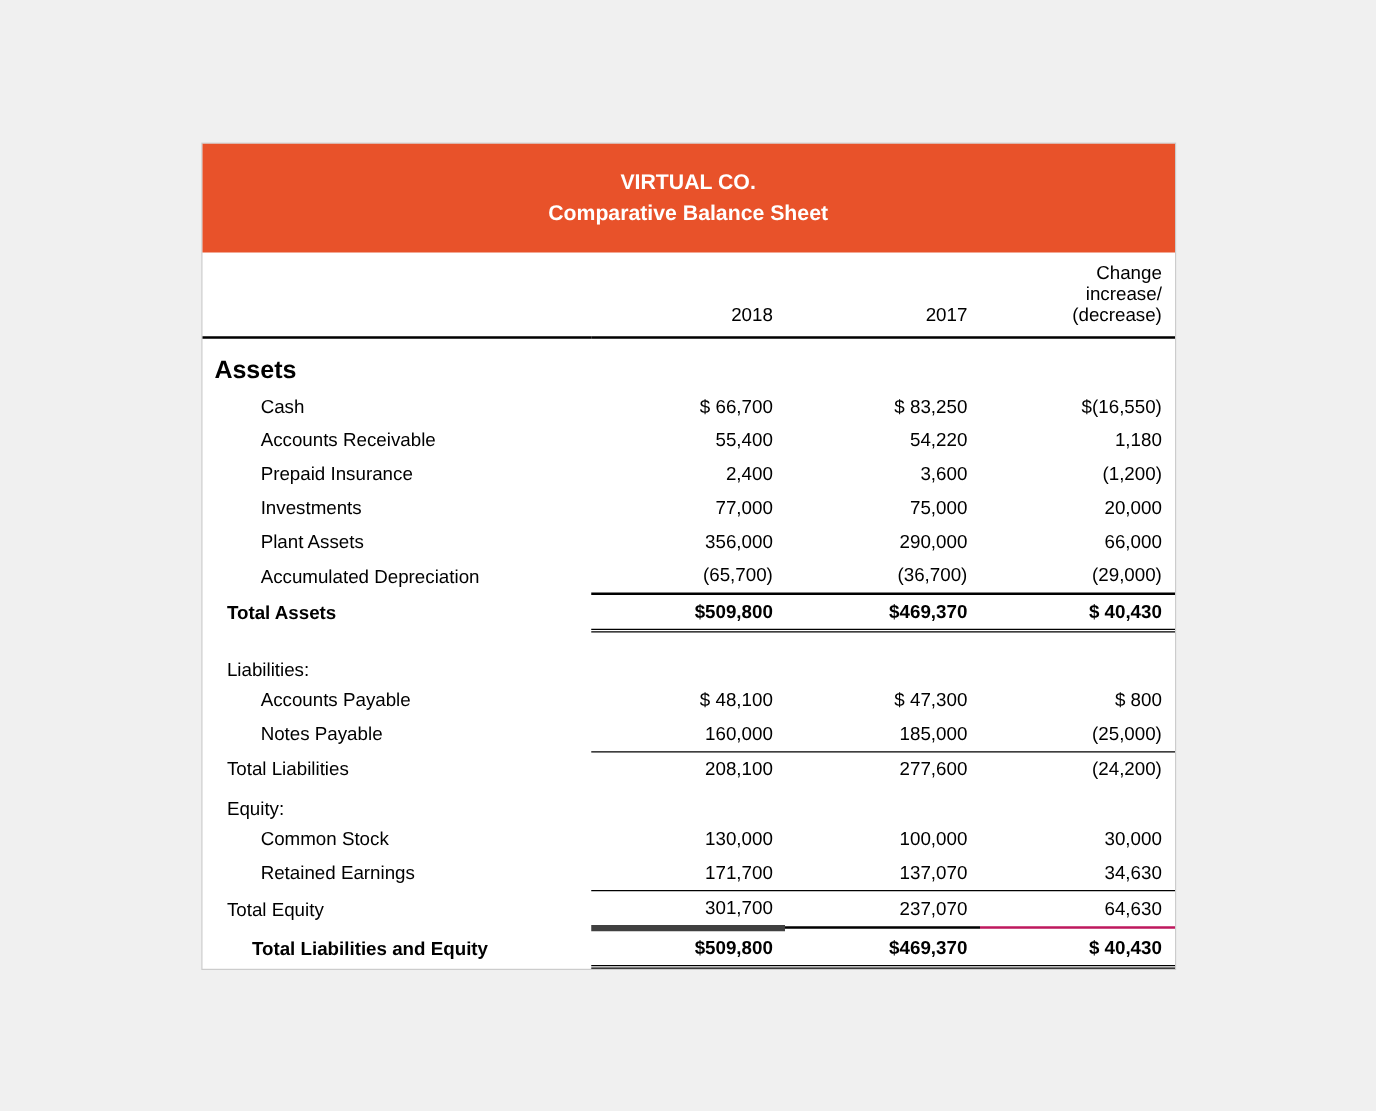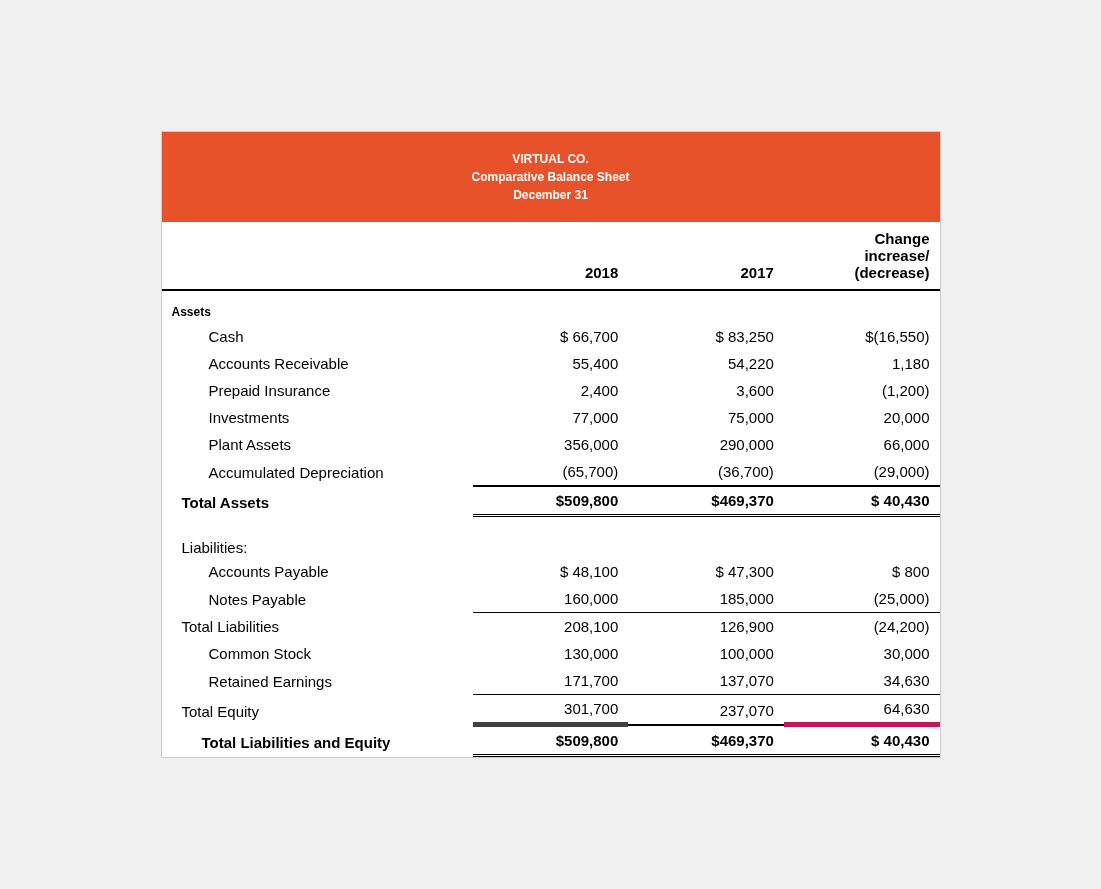--- a/index.html
+++ b/index.html
@@ -23,7 +23,7 @@
       color: #fff;
       text-align: center;
       padding: 18px 10px;
-      font-size: 12px;
+      font-size: 17px;
       font-weight: bold;
       line-height: 1.5;
     }

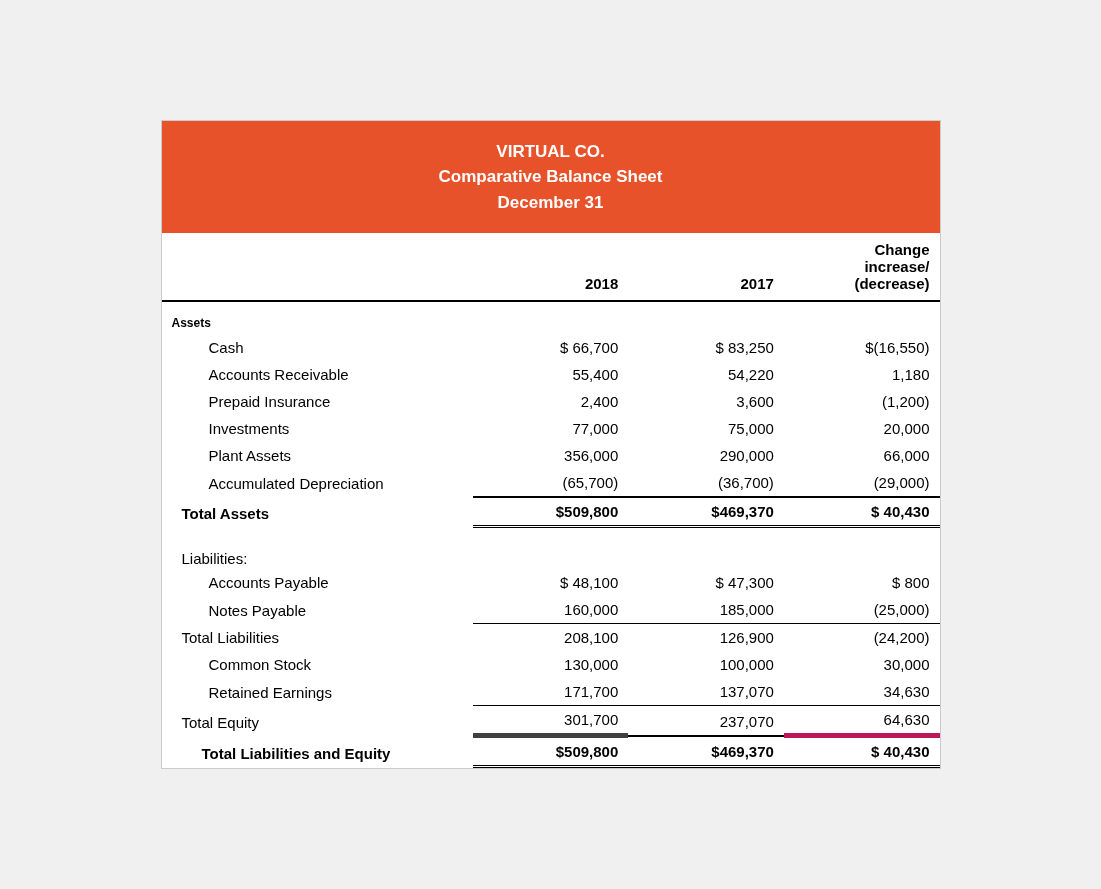--- a/index.html
+++ b/index.html
@@ -93,7 +93,6 @@
   <div class="header">
     <div>VIRTUAL CO.</div>
     <div>Comparative Balance Sheet</div>
-    <div>December 31</div>
   </div>
   <table>
     <thead>

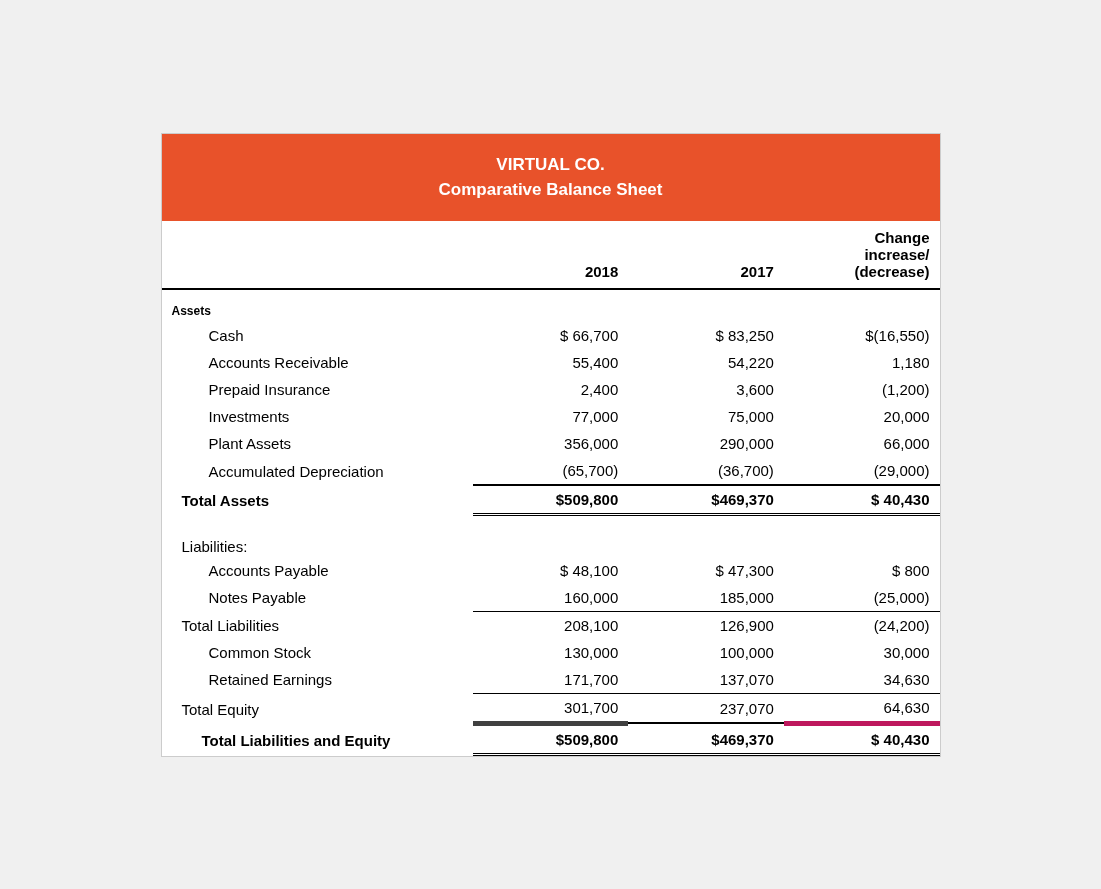--- a/index.html
+++ b/index.html
@@ -36,7 +36,7 @@
       vertical-align: bottom;
     }
     thead tr th {
-      font-weight: bold;
+      font-weight: normal;
       text-align: center;
       border-bottom: 2px solid #000;
       padding-bottom: 8px;

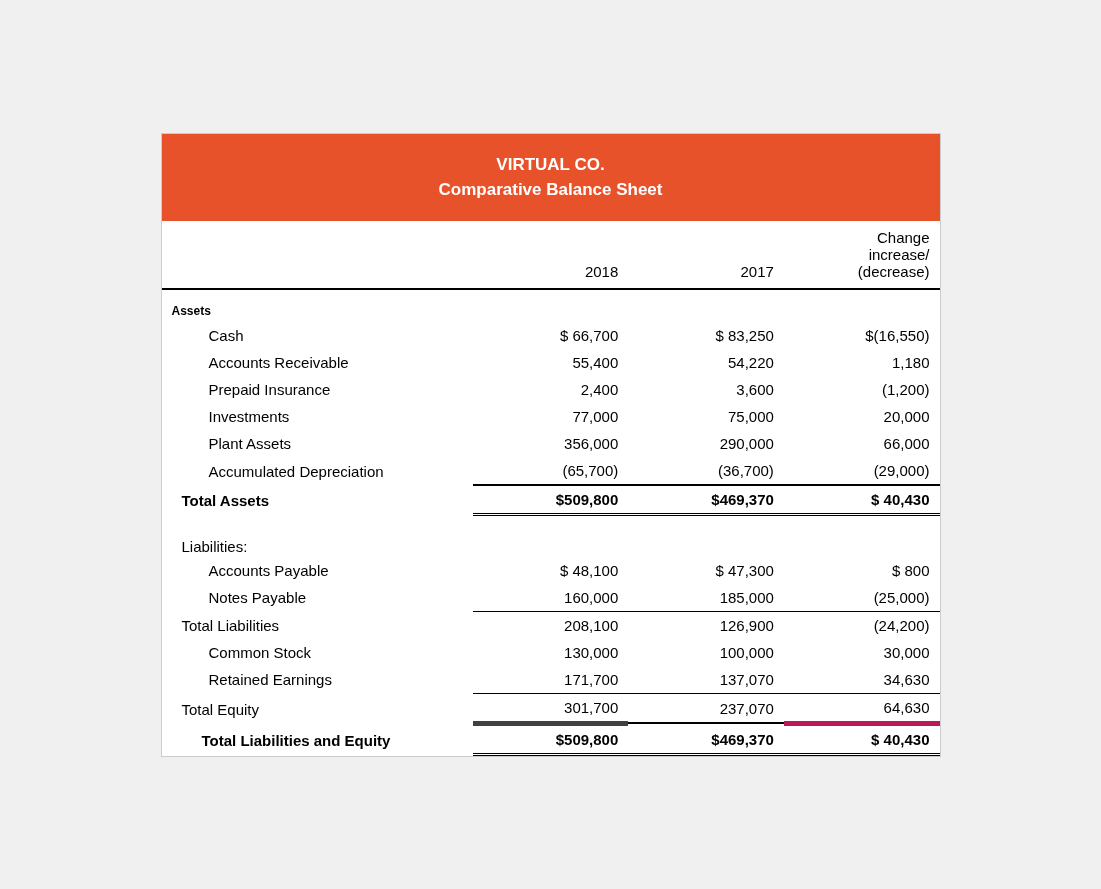--- a/index.html
+++ b/index.html
@@ -52,7 +52,7 @@
 
     .section-header td {
       font-weight: bold;
-      font-size: 12px;
+      font-size: 20px;
       padding-top: 14px;
       padding-bottom: 4px;
     }

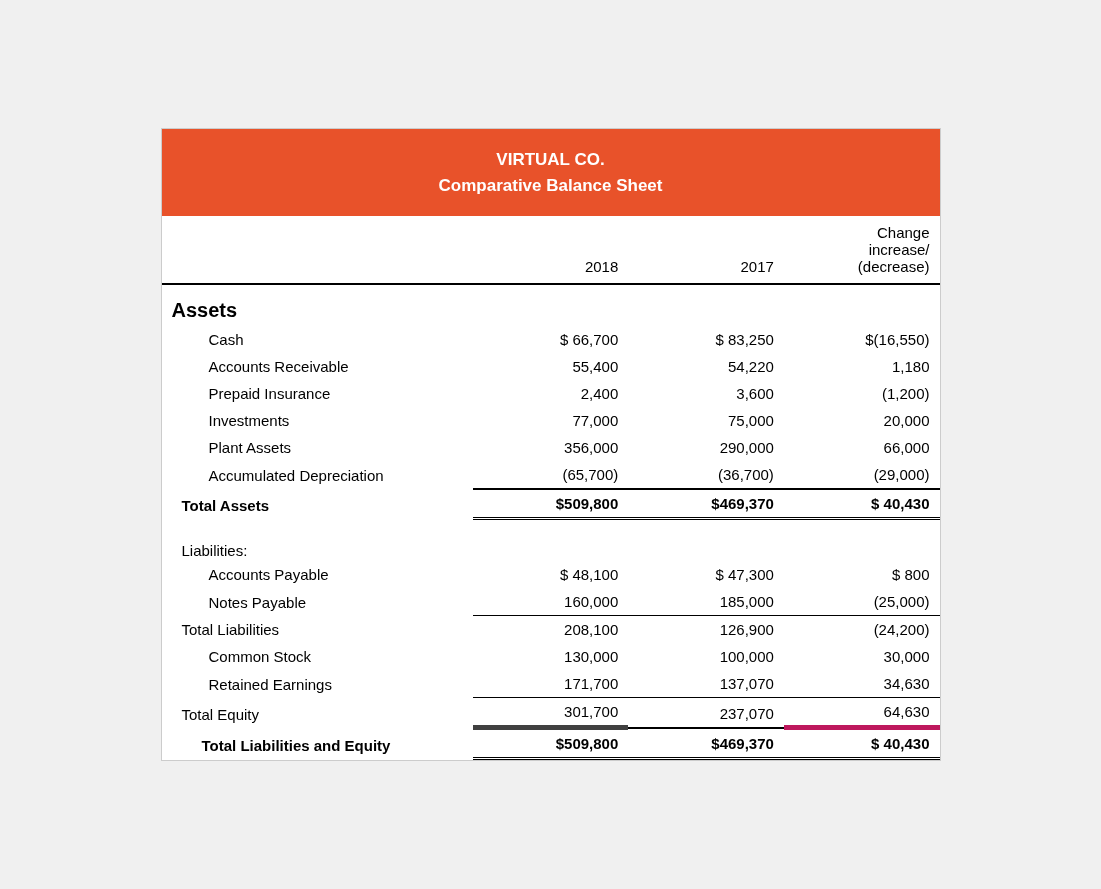--- a/index.html
+++ b/index.html
@@ -176,7 +176,7 @@
       <tr>
         <td class="col-label indent1">Total Liabilities</td>
         <td class="col-2018 val">208,100</td>
-        <td class="col-2017 val">126,900</td>
+        <td class="col-2017 val">277,600</td>
         <td class="col-change val">(24,200)</td>
       </tr>
 

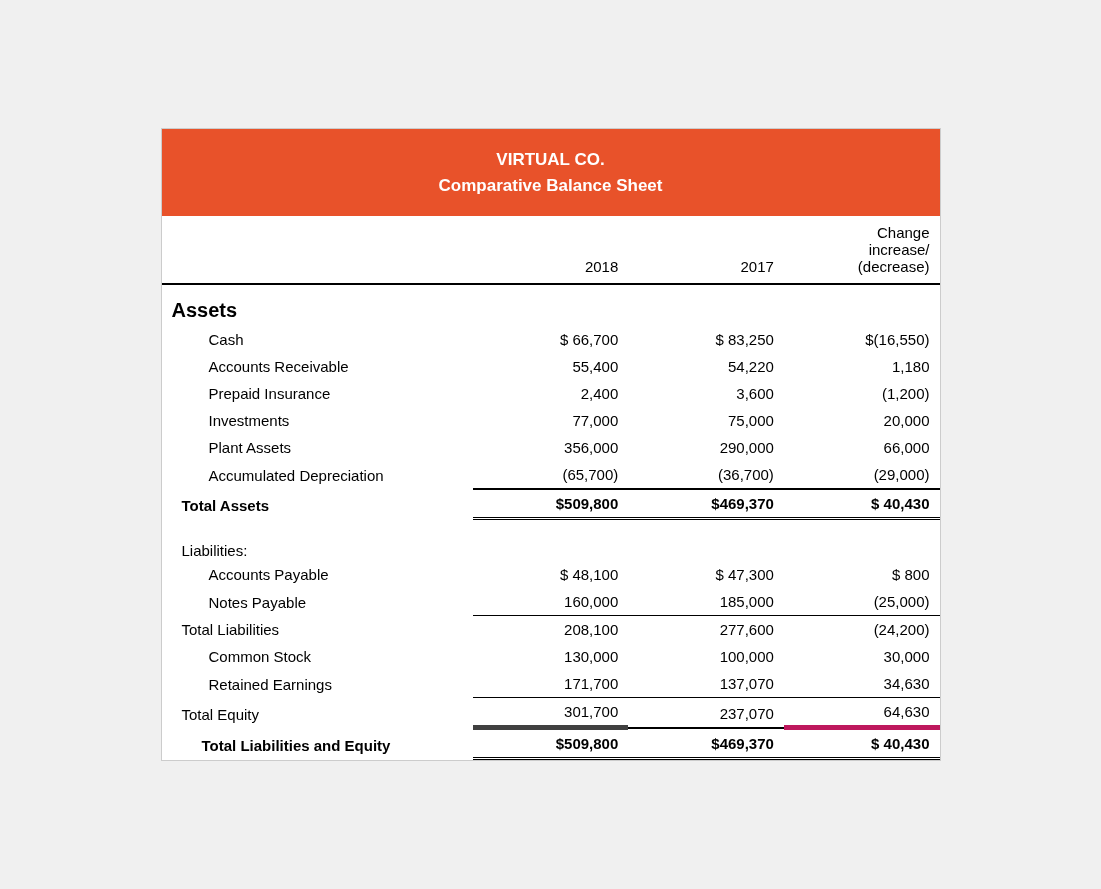--- a/index.html
+++ b/index.html
@@ -180,6 +180,9 @@
         <td class="col-change val">(24,200)</td>
       </tr>
 
+      <tr class="section-sub">
+        <td colspan="4">Equity:</td>
+      </tr>
       <tr>
         <td class="col-label">Common Stock</td>
         <td class="col-2018 val">130,000</td>

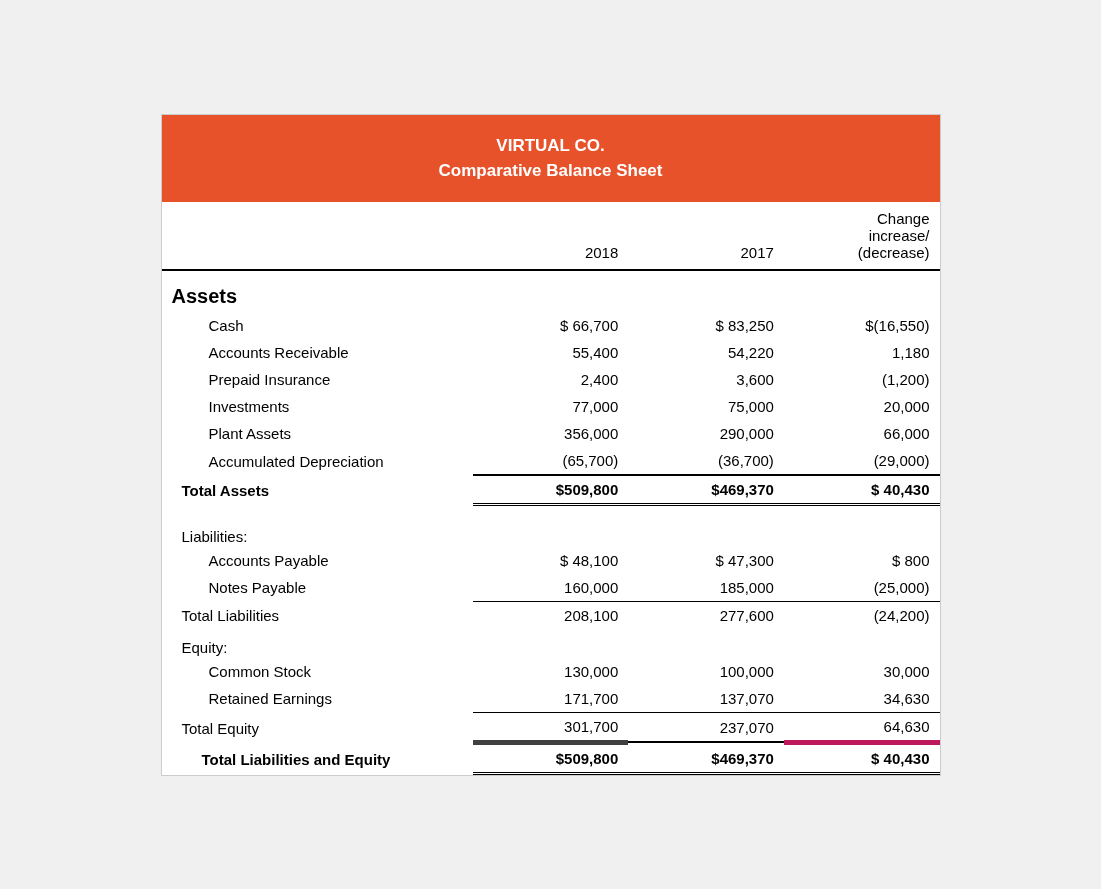--- a/index.html
+++ b/index.html
@@ -200,7 +200,7 @@
         <td class="col-label indent1">Total Equity</td>
         <td class="col-2018 val" style="border-bottom:5px solid #404040;">301,700</td>
         <td class="col-2017 val" style="border-bottom:1px solid #000;">237,070</td>
-        <td class="col-change val" style="border-bottom:5px solid #be185d;">64,630</td>
+        <td class="col-change val" style="border-bottom:2px solid #be185d;">64,630</td>
       </tr>
 
       <tr class="grand-total">

